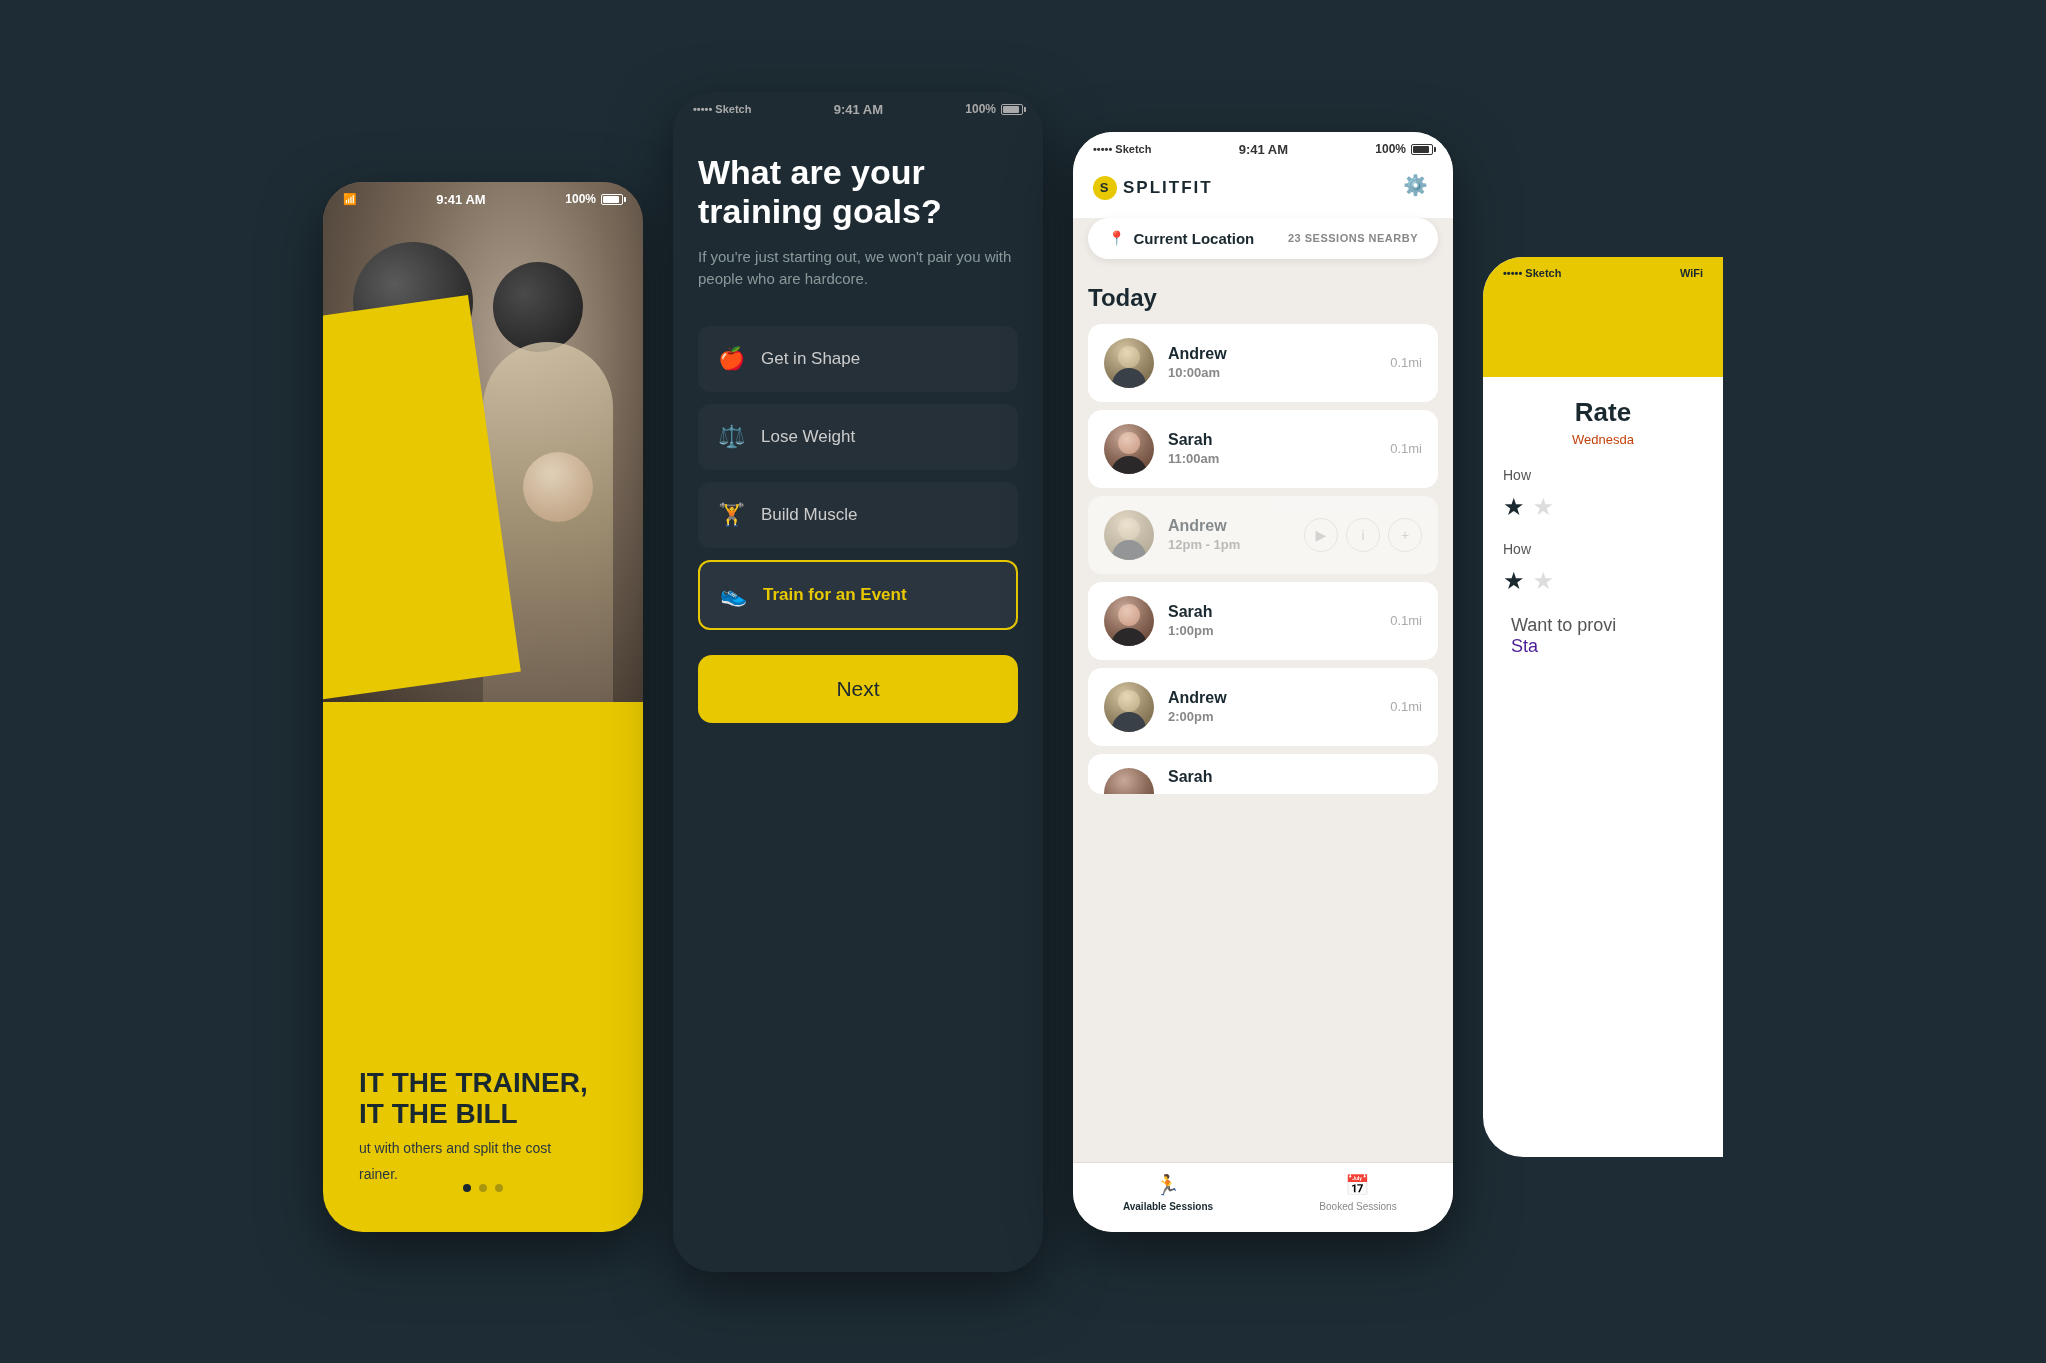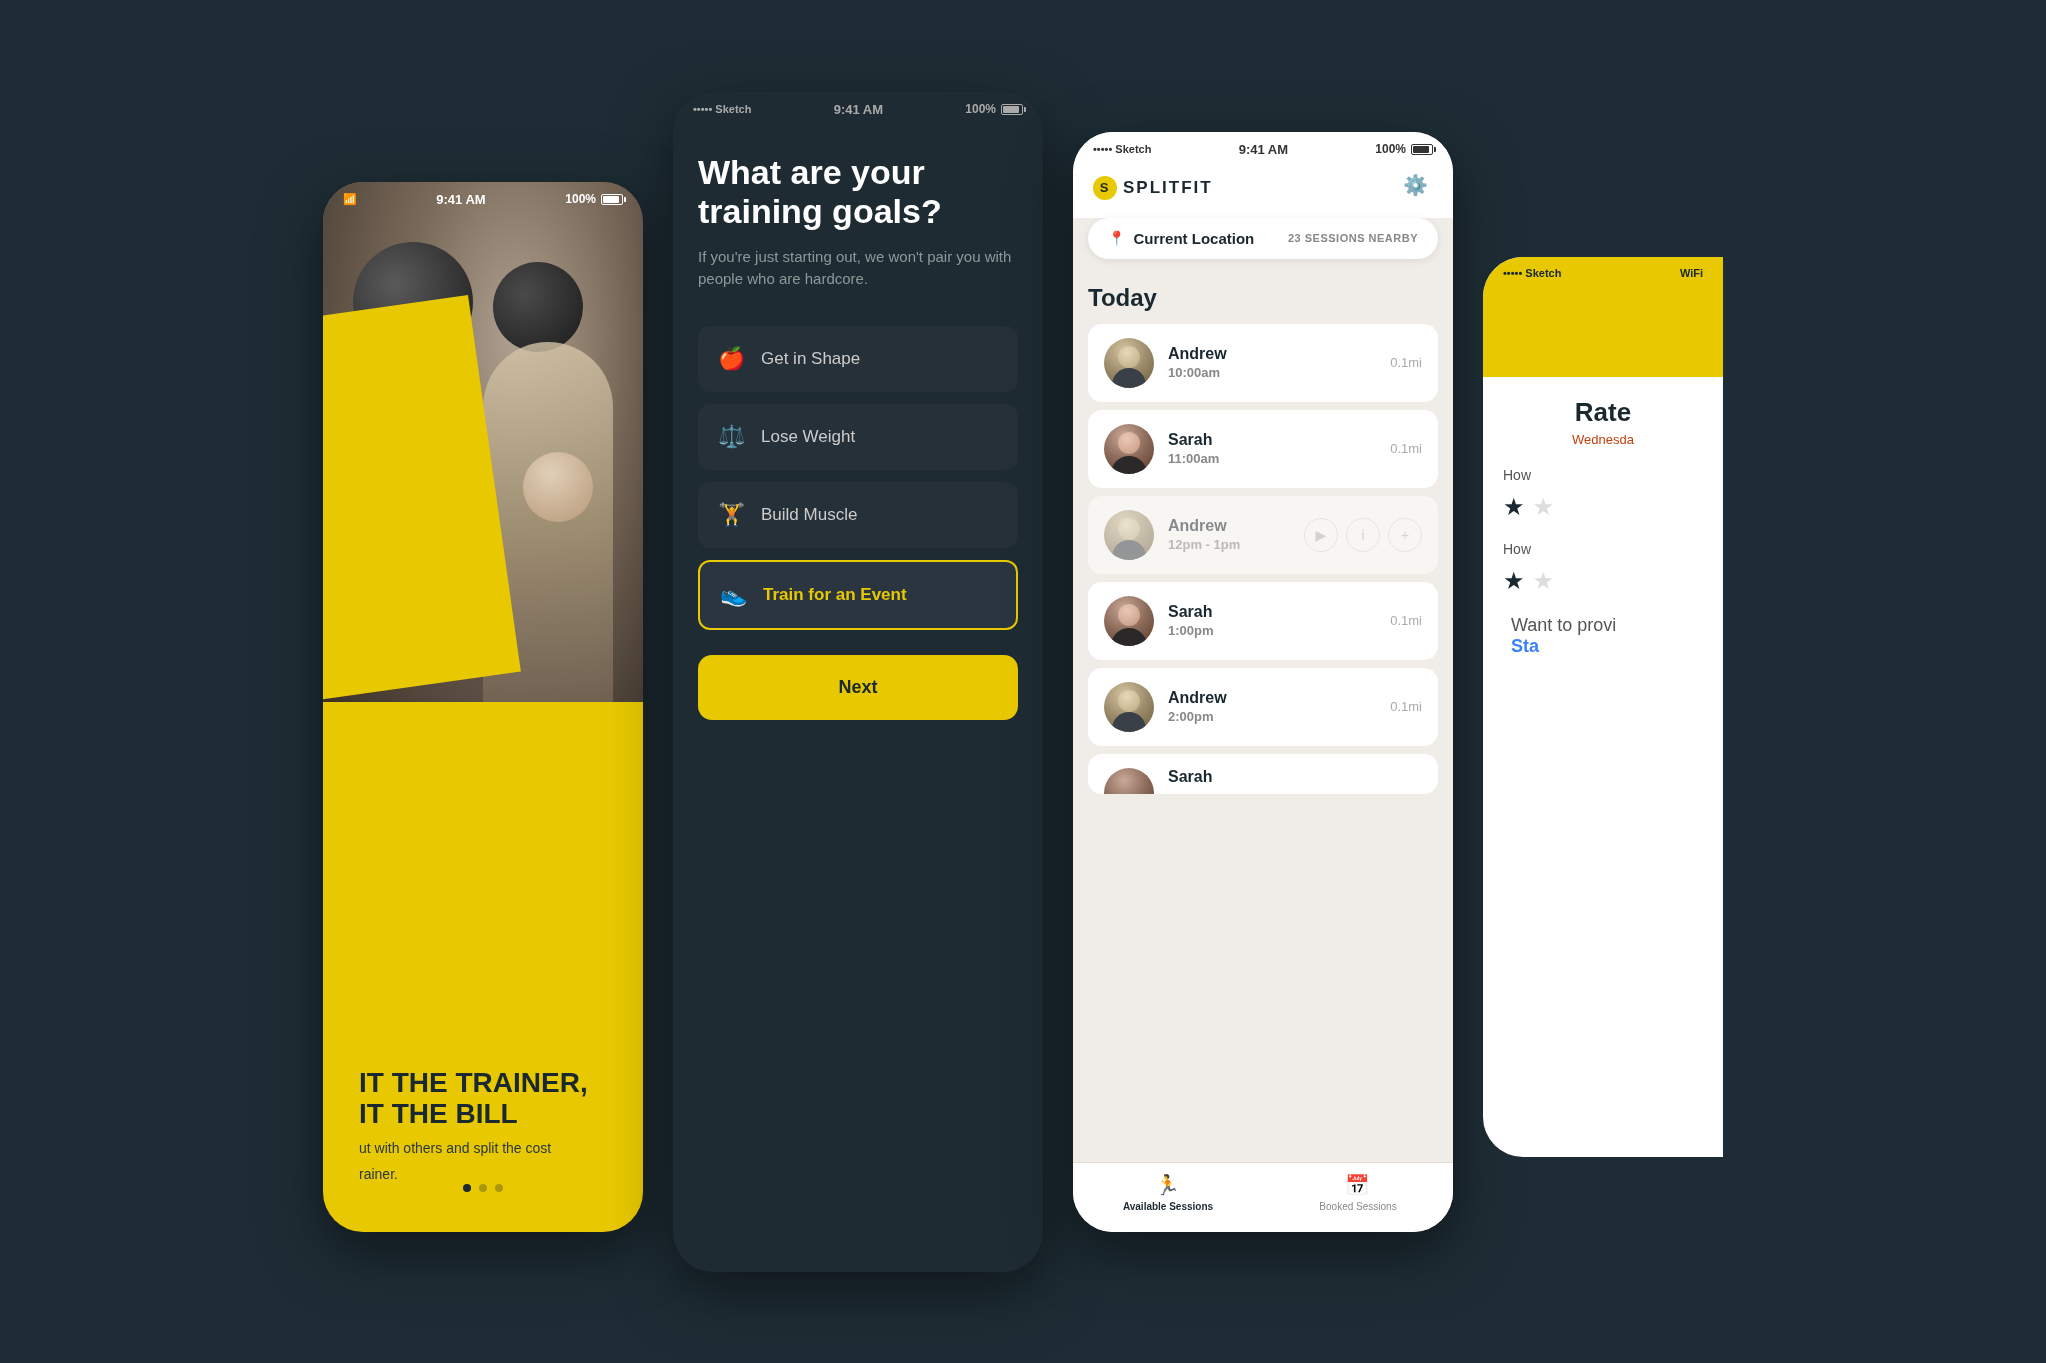--- a/index.html
+++ b/index.html
@@ -265,7 +265,7 @@
     .star { font-size: 24px; color: #1a2830; }
     .star-outline { font-size: 24px; color: #ddd; }
     .want-provide { font-size: 18px; color: #555; margin-top: 15px; margin-left: 8px; }
-    .start-link { color: #3b82f6; font-weight: 700; }
+    .start-link { color: #4c1d95; font-weight: 400; }
   </style>
 </head>
 <body>

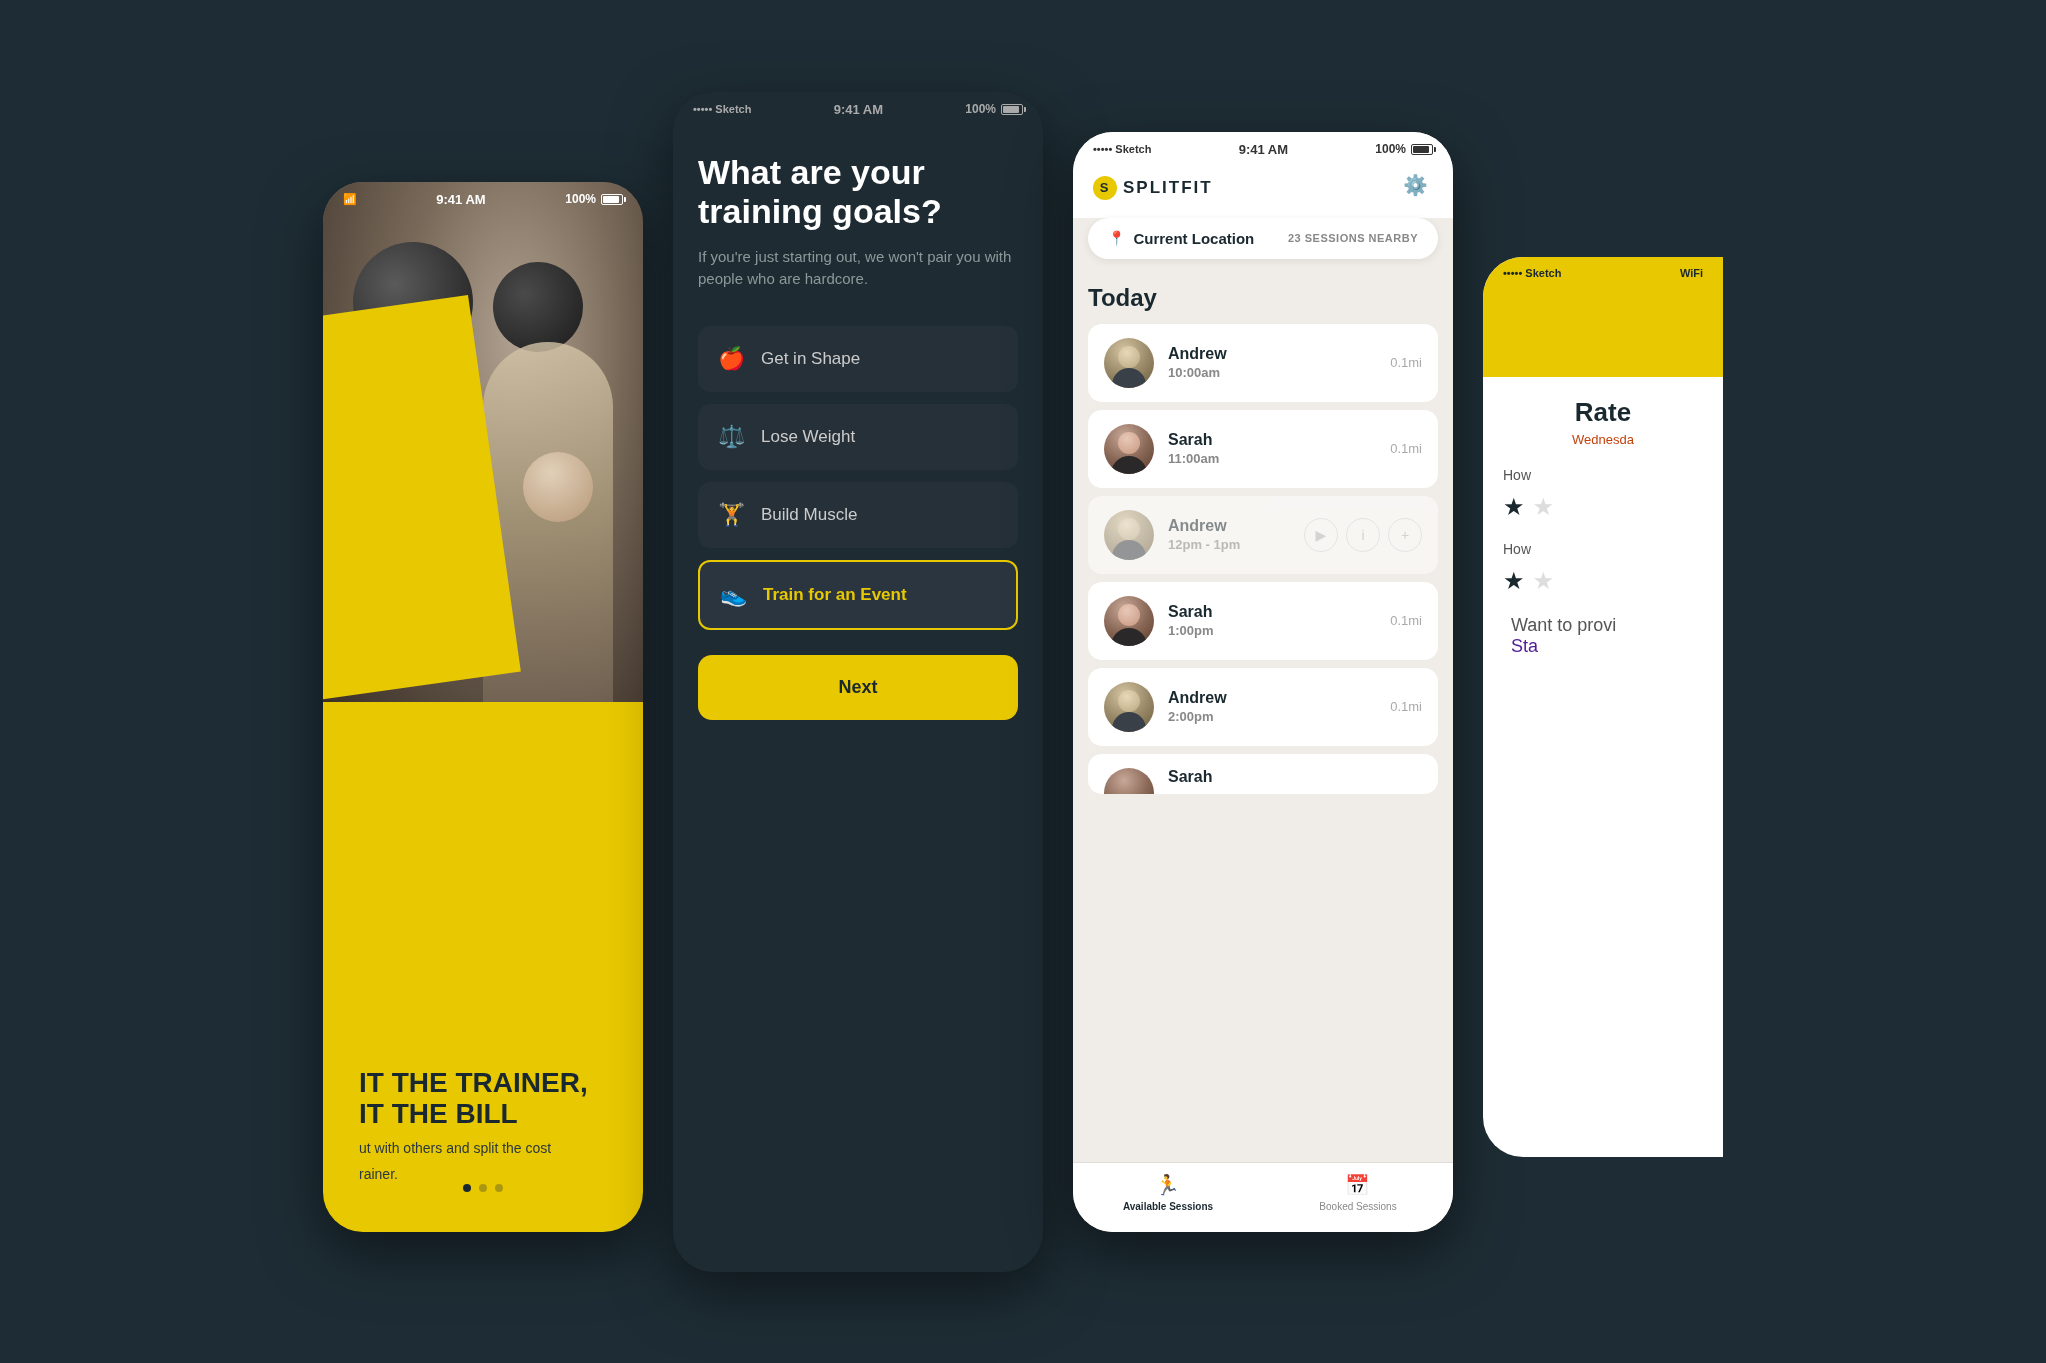--- a/index.html
+++ b/index.html
@@ -144,7 +144,7 @@
       cursor: pointer;
     }
     .next-btn span {
-      font-size: 18px; font-weight: 700; color: #1a2830;
+      font-size: 21px; font-weight: 400; color: #1a2830;
     }
 
     

